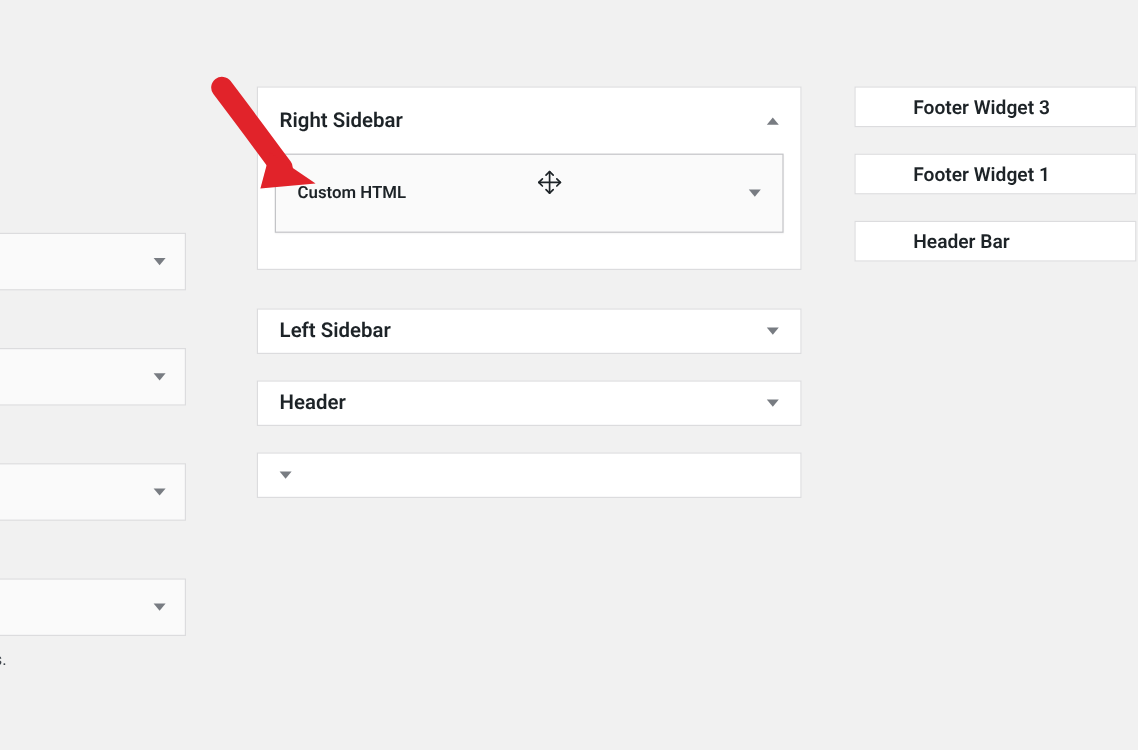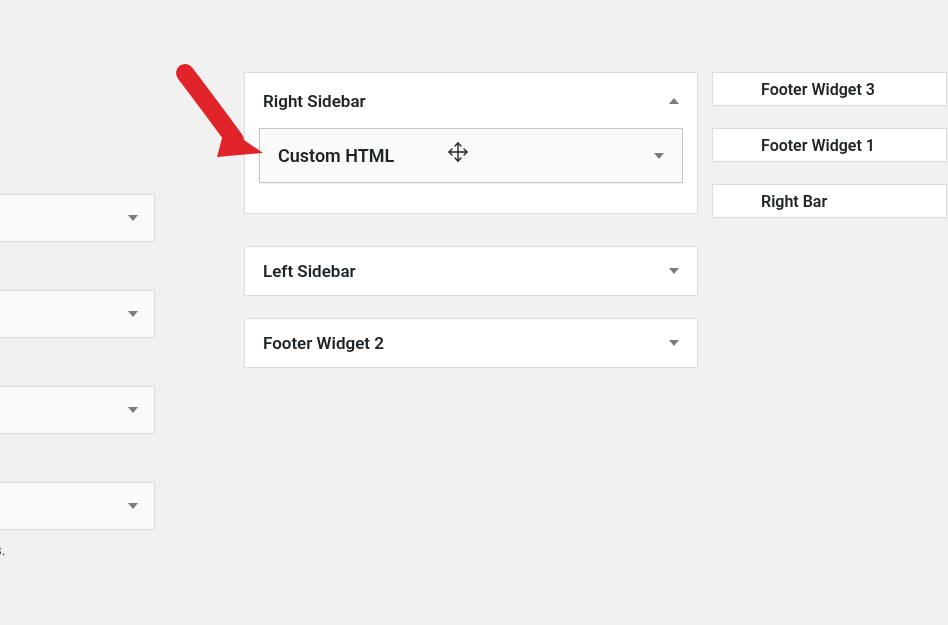--- a/index.html
+++ b/index.html
@@ -20,7 +20,7 @@
     }
     .middle-col {
       position: absolute;
-      left: 244px;
+      left: 214px;
       top: 72px;
       width: 454px;
     }

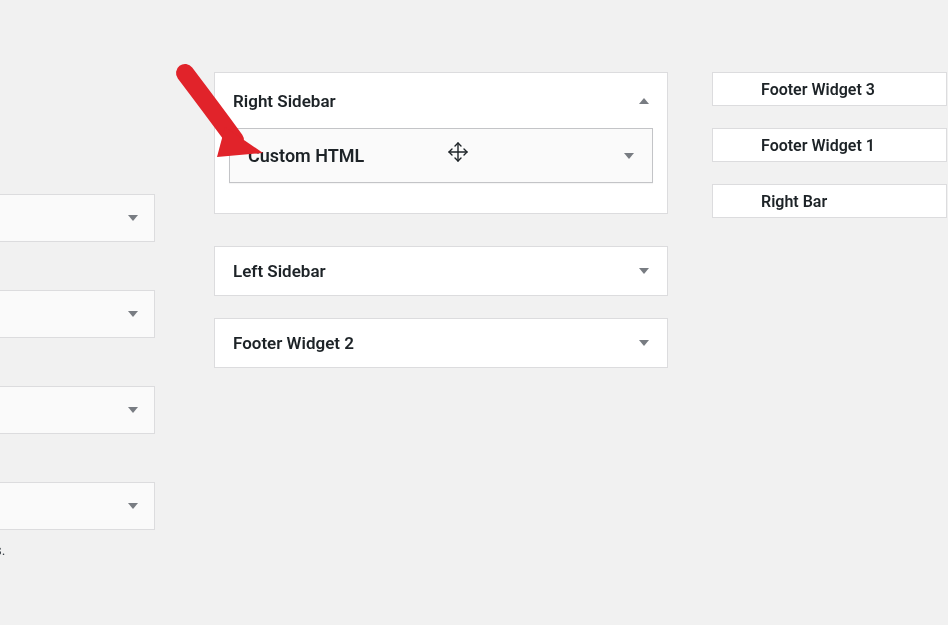--- a/index.html
+++ b/index.html
@@ -74,13 +74,13 @@
     .widget-item {
       background: #fafafa;
       border: 1px solid #c3c4c7;
-      height: 55px;
+      height: 66px;
       display: flex;
       align-items: center;
       justify-content: space-between;
       padding: 0 18px;
       cursor: move;
-      font-size: 18px;
+      font-size: 14px;
       font-weight: 600;
       color: #1d2327;
       box-shadow: 0 1px 1px rgba(0,0,0,0.04);

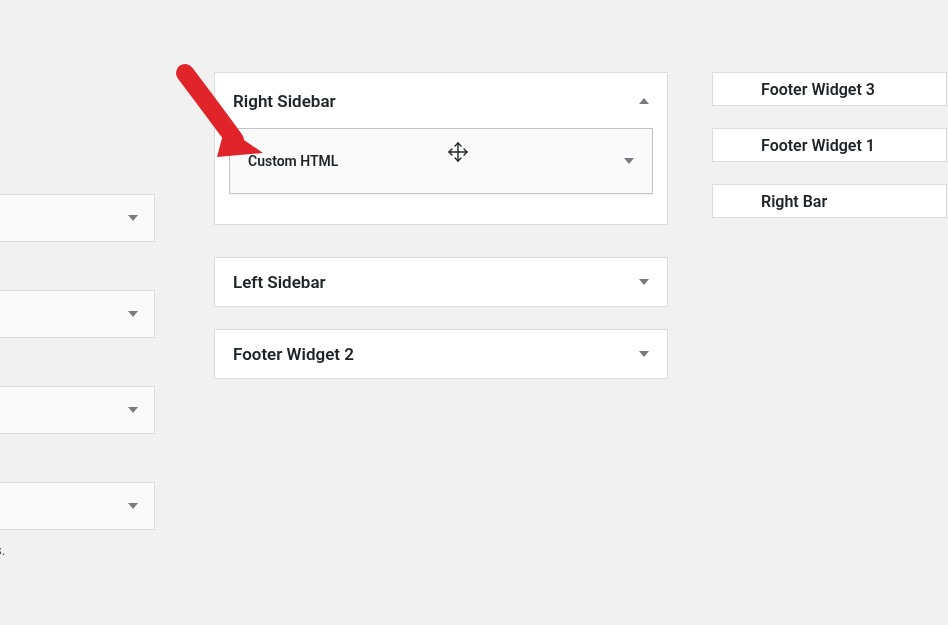--- a/index.html
+++ b/index.html
@@ -191,7 +191,7 @@
   </div>
   <div class="panel">
     <div class="panel-header">
-      <span class="title">Right Bar</span>
+      <span class="title">Header Bar</span>
     </div>
   </div>
 </div>

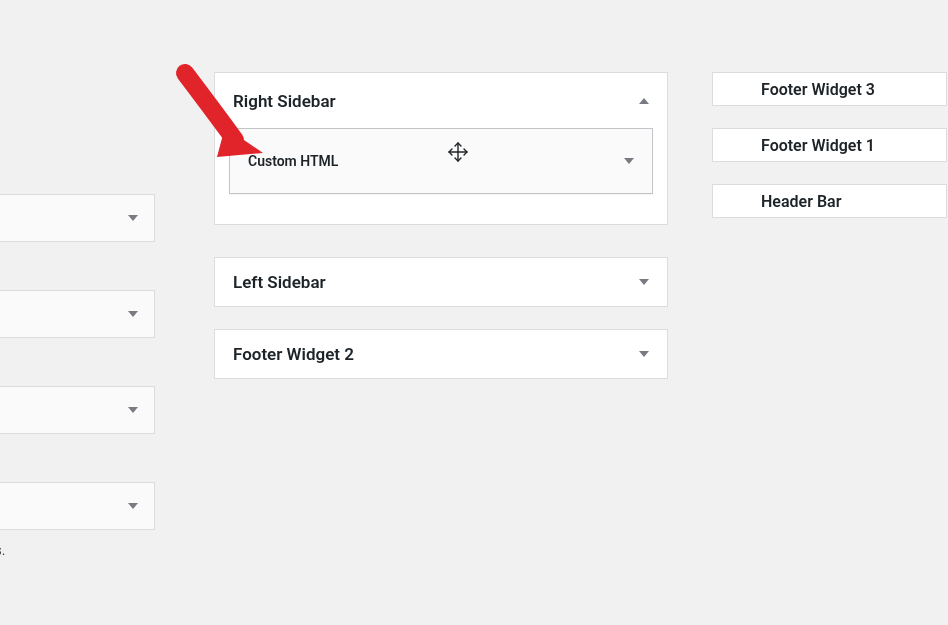--- a/index.html
+++ b/index.html
@@ -44,7 +44,7 @@
       display: flex;
       align-items: center;
       justify-content: space-between;
-      height: 48px;
+      height: 36px;
       padding: 0 18px;
       cursor: pointer;
     }

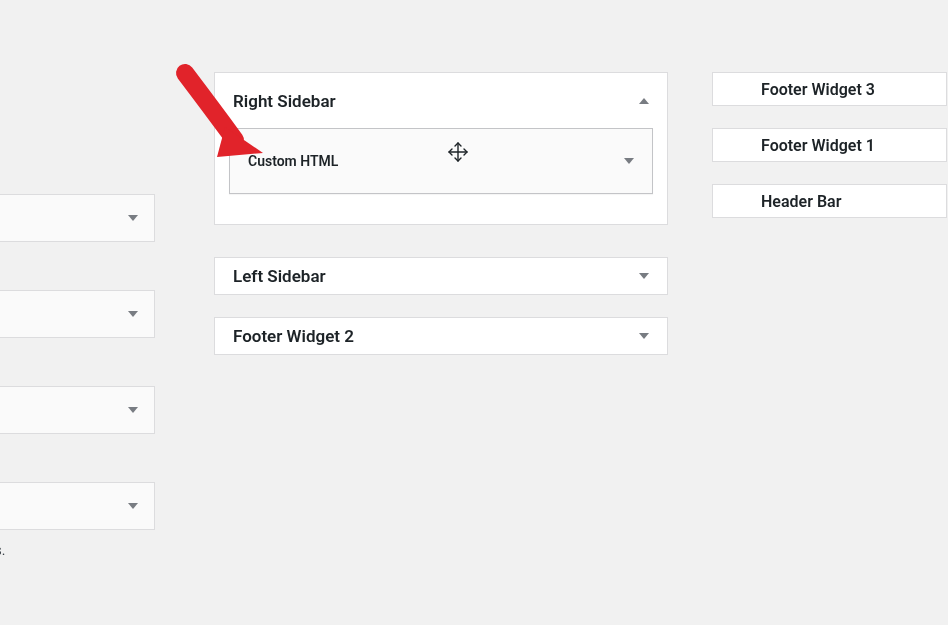--- a/index.html
+++ b/index.html
@@ -168,6 +168,12 @@
     </div>
   </div>
 
+  <div class="panel">
+    <div class="panel-header">
+      <span class="title">Header</span>
+      <span class="triangle down"></span>
+    </div>
+  </div>
 
 
   <div class="panel">

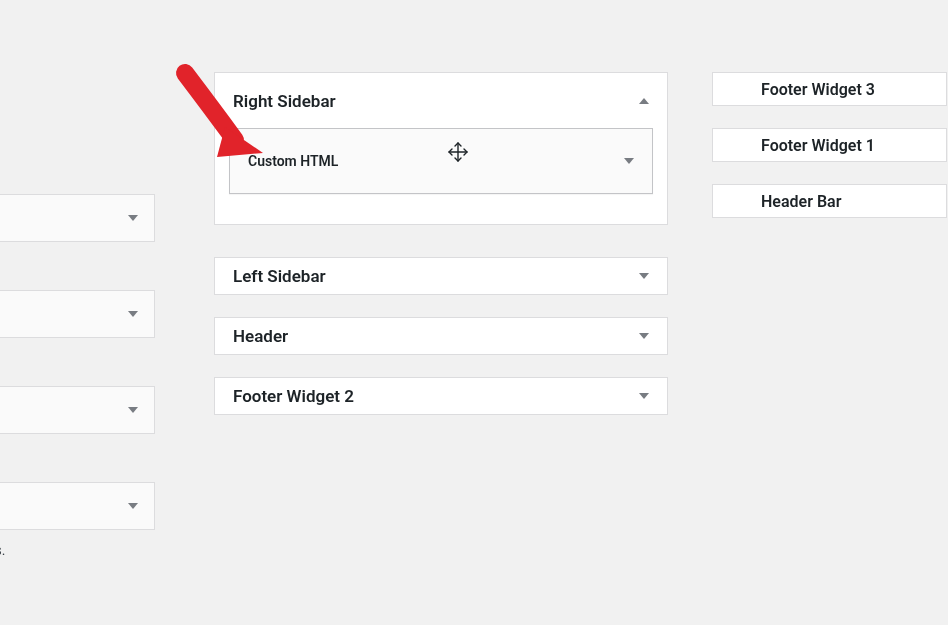--- a/index.html
+++ b/index.html
@@ -178,7 +178,6 @@
 
   <div class="panel">
     <div class="panel-header">
-      <span class="title">Footer Widget 2</span>
       <span class="triangle down"></span>
     </div>
   </div>

